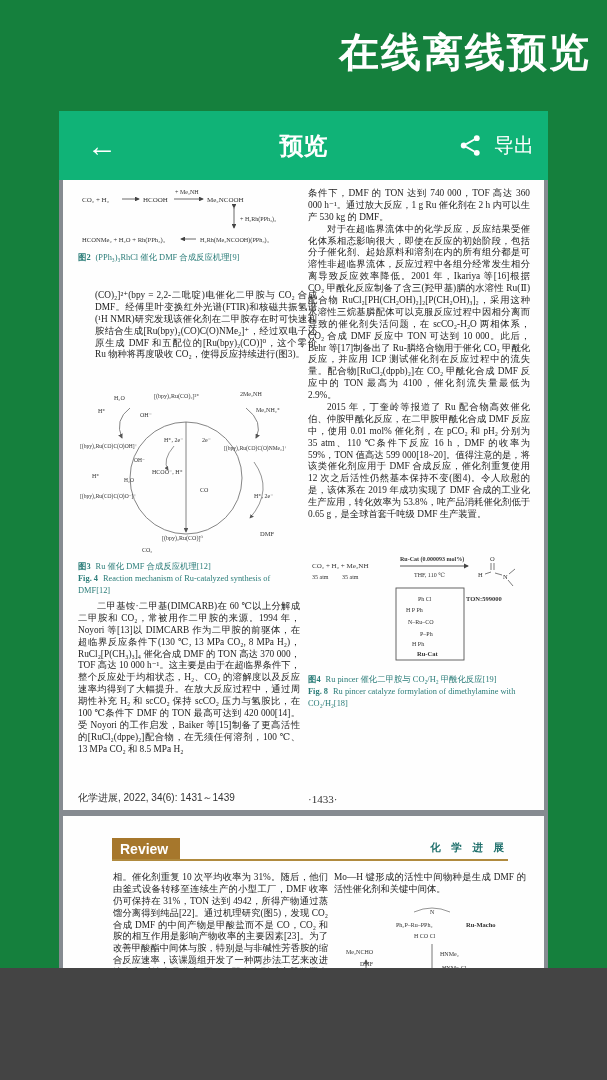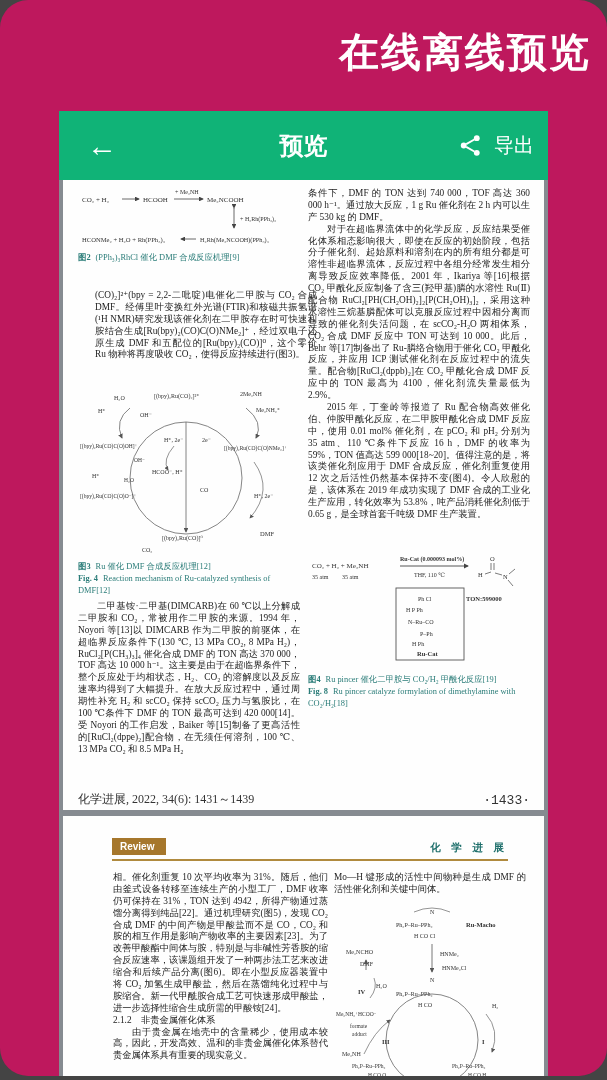--- a/index.html
+++ b/index.html
@@ -4,8 +4,8 @@
 <style>
   * { margin:0; padding:0; box-sizing:border-box; }
   html,body { background:#444; }
-  .screen { position:relative; width:607px; height:1076px; background:#be185d; overflow:hidden;
-            font-family:"Liberation Sans", sans-serif;border-radius:28px; }
+  .screen { position:relative; width:607px; height:968px; background:#15803d; overflow:hidden;
+            font-family:"Liberation Sans", sans-serif; }
   .banner-title { position:absolute; top:25px; right:16px; color:#ffffff; font-size:40px;
             font-weight:bold; letter-spacing:2px; }
   

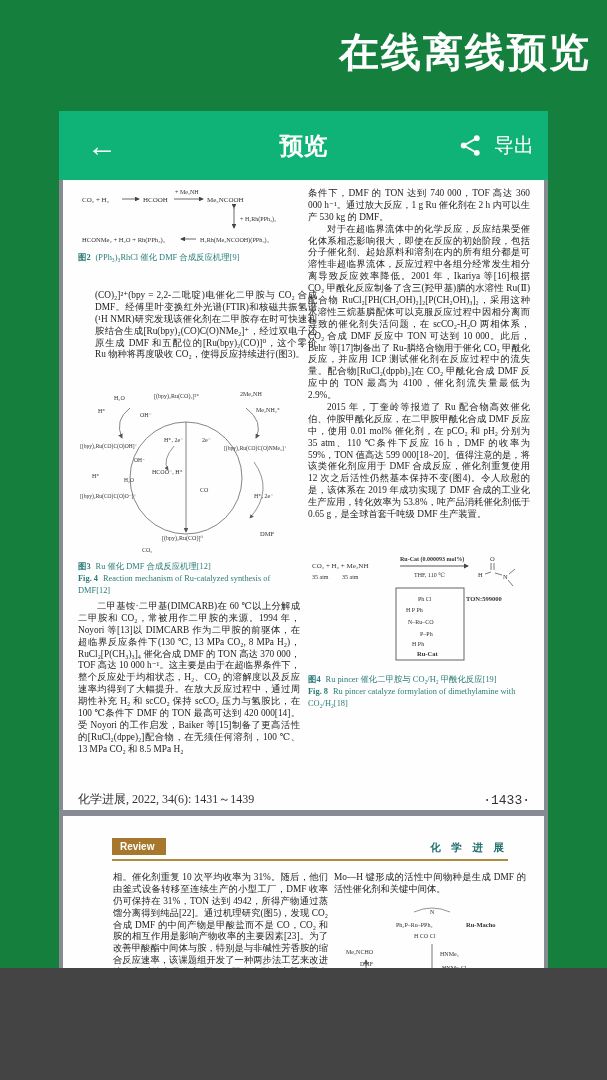--- a/index.html
+++ b/index.html
@@ -28,7 +28,7 @@
   .caption { font-family:"Liberation Serif","DejaVu Serif",serif; font-size:8.4px; line-height:1.45;
             color:#2a7c78; overflow:hidden; }
   .cap-tag { font-weight:bold; margin-right:5px; }
-  .footer-note { font-family:Liberation Serif, serif; font-size:12px; color:#333;text-align:center; }
+  .footer-note { font-family:Liberation Sans, sans-serif; font-size:10px; color:#333;text-align:center; }
   .page-no { font-family:Liberation Mono, monospace; font-size:13px; color:#333; text-align:right; }
   .review-tag { position:absolute; background:#a6772c; color:#fff; font-size:10px; font-weight:bold;
             padding:3px 12px 3px 8px; font-family:"Liberation Sans",sans-serif; }

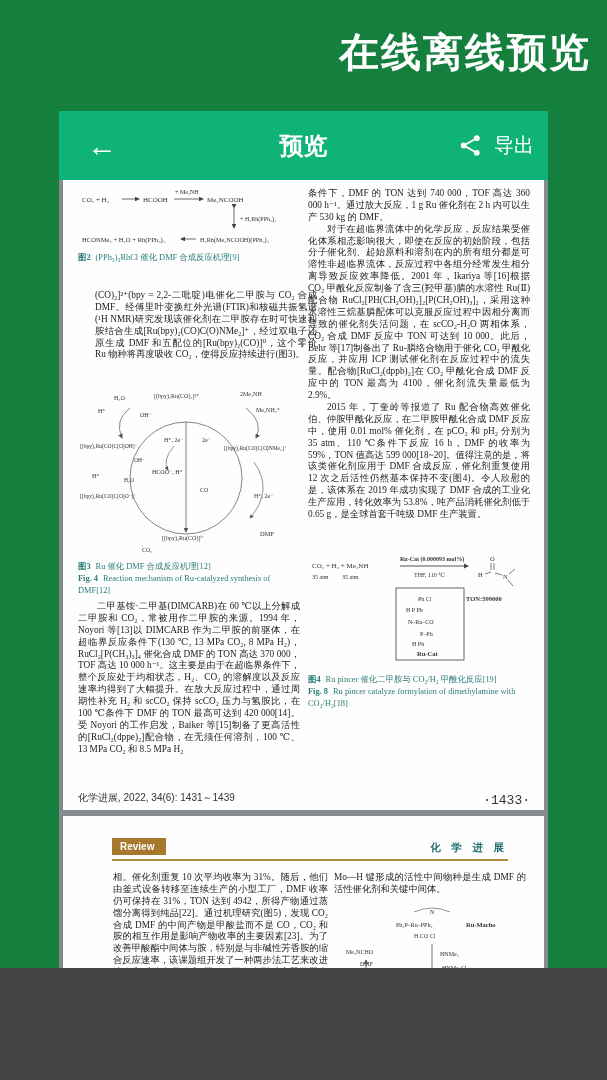--- a/index.html
+++ b/index.html
@@ -29,7 +29,7 @@
             color:#2a7c78; overflow:hidden; }
   .cap-tag { font-weight:bold; margin-right:5px; }
   .footer-note { font-family:Liberation Sans, sans-serif; font-size:10px; color:#333;text-align:center; }
-  .page-no { font-family:Liberation Mono, monospace; font-size:13px; color:#333; text-align:right; }
+  .page-no { font-family:Liberation Serif, serif; font-size:11px; color:#333; }
   .review-tag { position:absolute; background:#a6772c; color:#fff; font-size:10px; font-weight:bold;
             padding:3px 12px 3px 8px; font-family:"Liberation Sans",sans-serif; }
   .journal-name { position:absolute; color:#1e6f6b; font-weight:bold; font-size:10.5px;

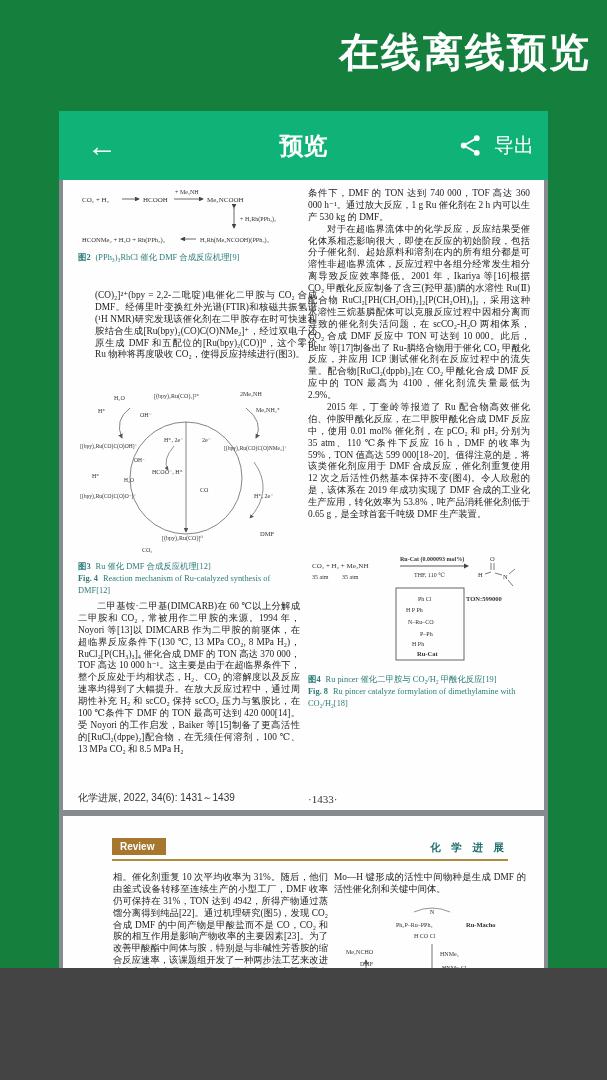--- a/index.html
+++ b/index.html
@@ -30,7 +30,7 @@
   .cap-tag { font-weight:bold; margin-right:5px; }
   .footer-note { font-family:Liberation Sans, sans-serif; font-size:10px; color:#333;text-align:center; }
   .page-no { font-family:Liberation Serif, serif; font-size:11px; color:#333; }
-  .review-tag { position:absolute; background:#a6772c; color:#fff; font-size:10px; font-weight:bold;
+  .review-tag { position:absolute; background:#a6772c; color:#fff; font-size:14px; font-weight:bold;
             padding:3px 12px 3px 8px; font-family:"Liberation Sans",sans-serif; }
   .journal-name { position:absolute; color:#1e6f6b; font-weight:bold; font-size:10.5px;
             letter-spacing:4px; font-family:"Liberation Serif",serif; }

